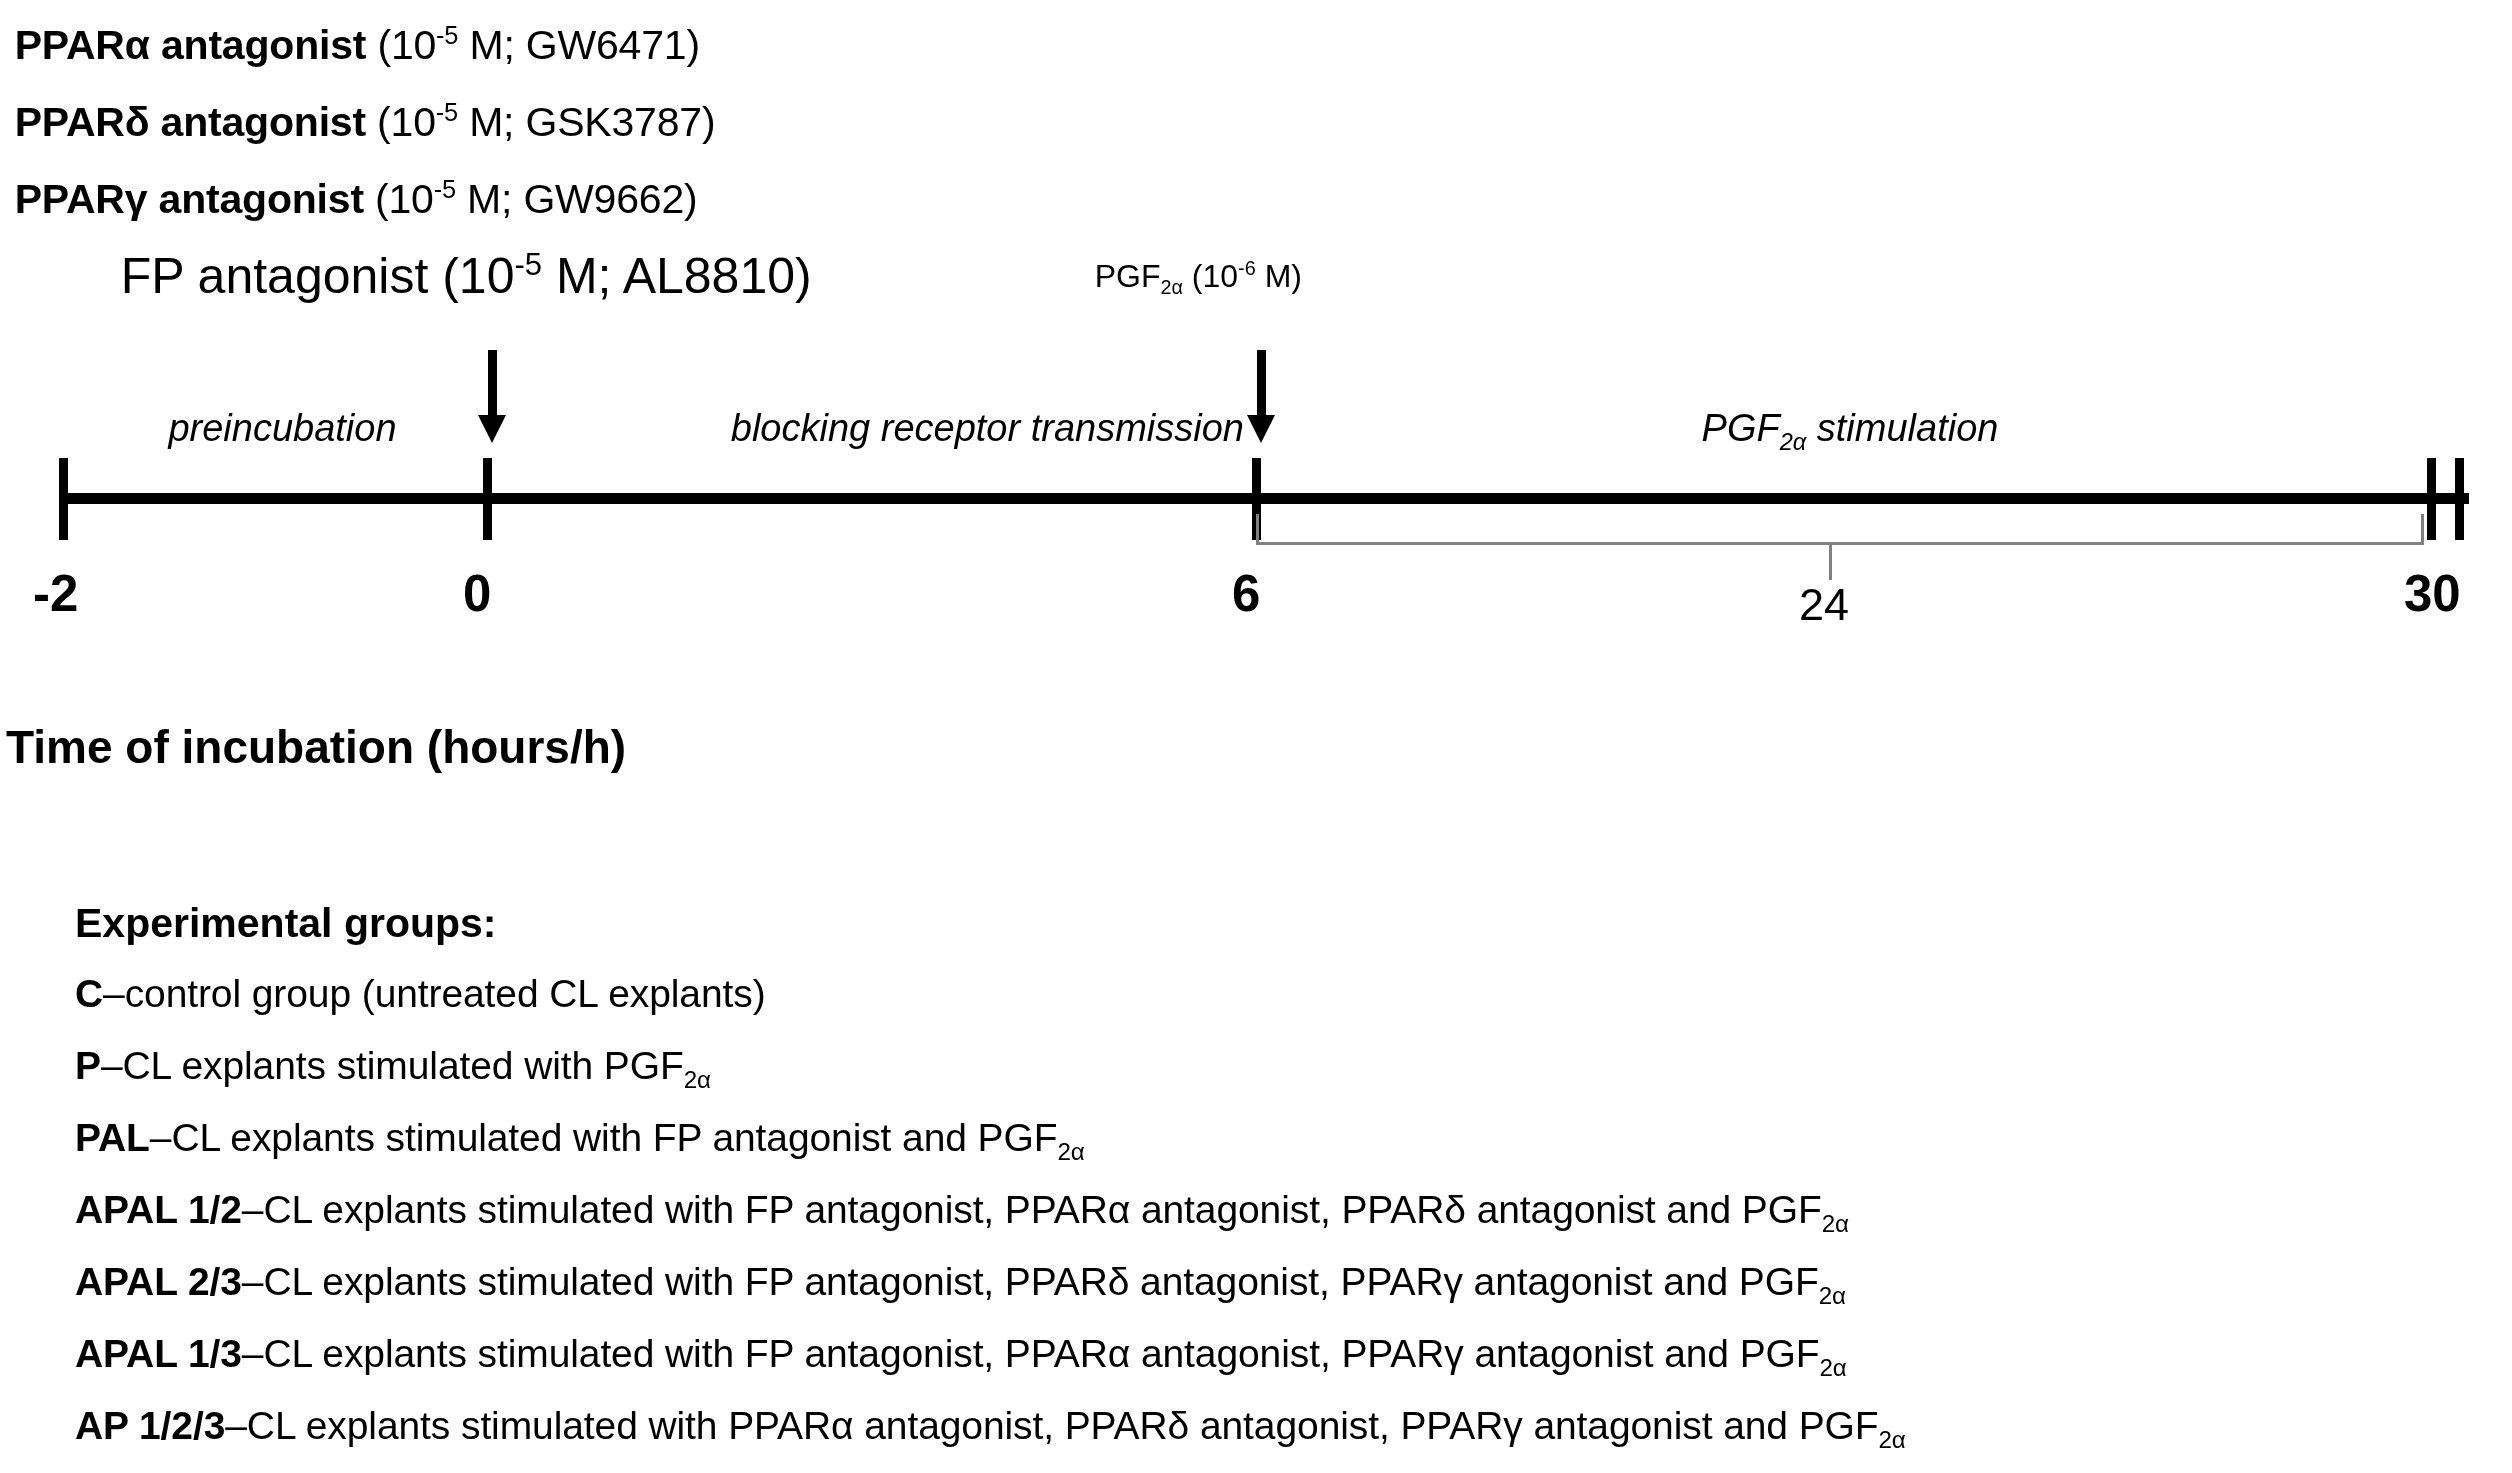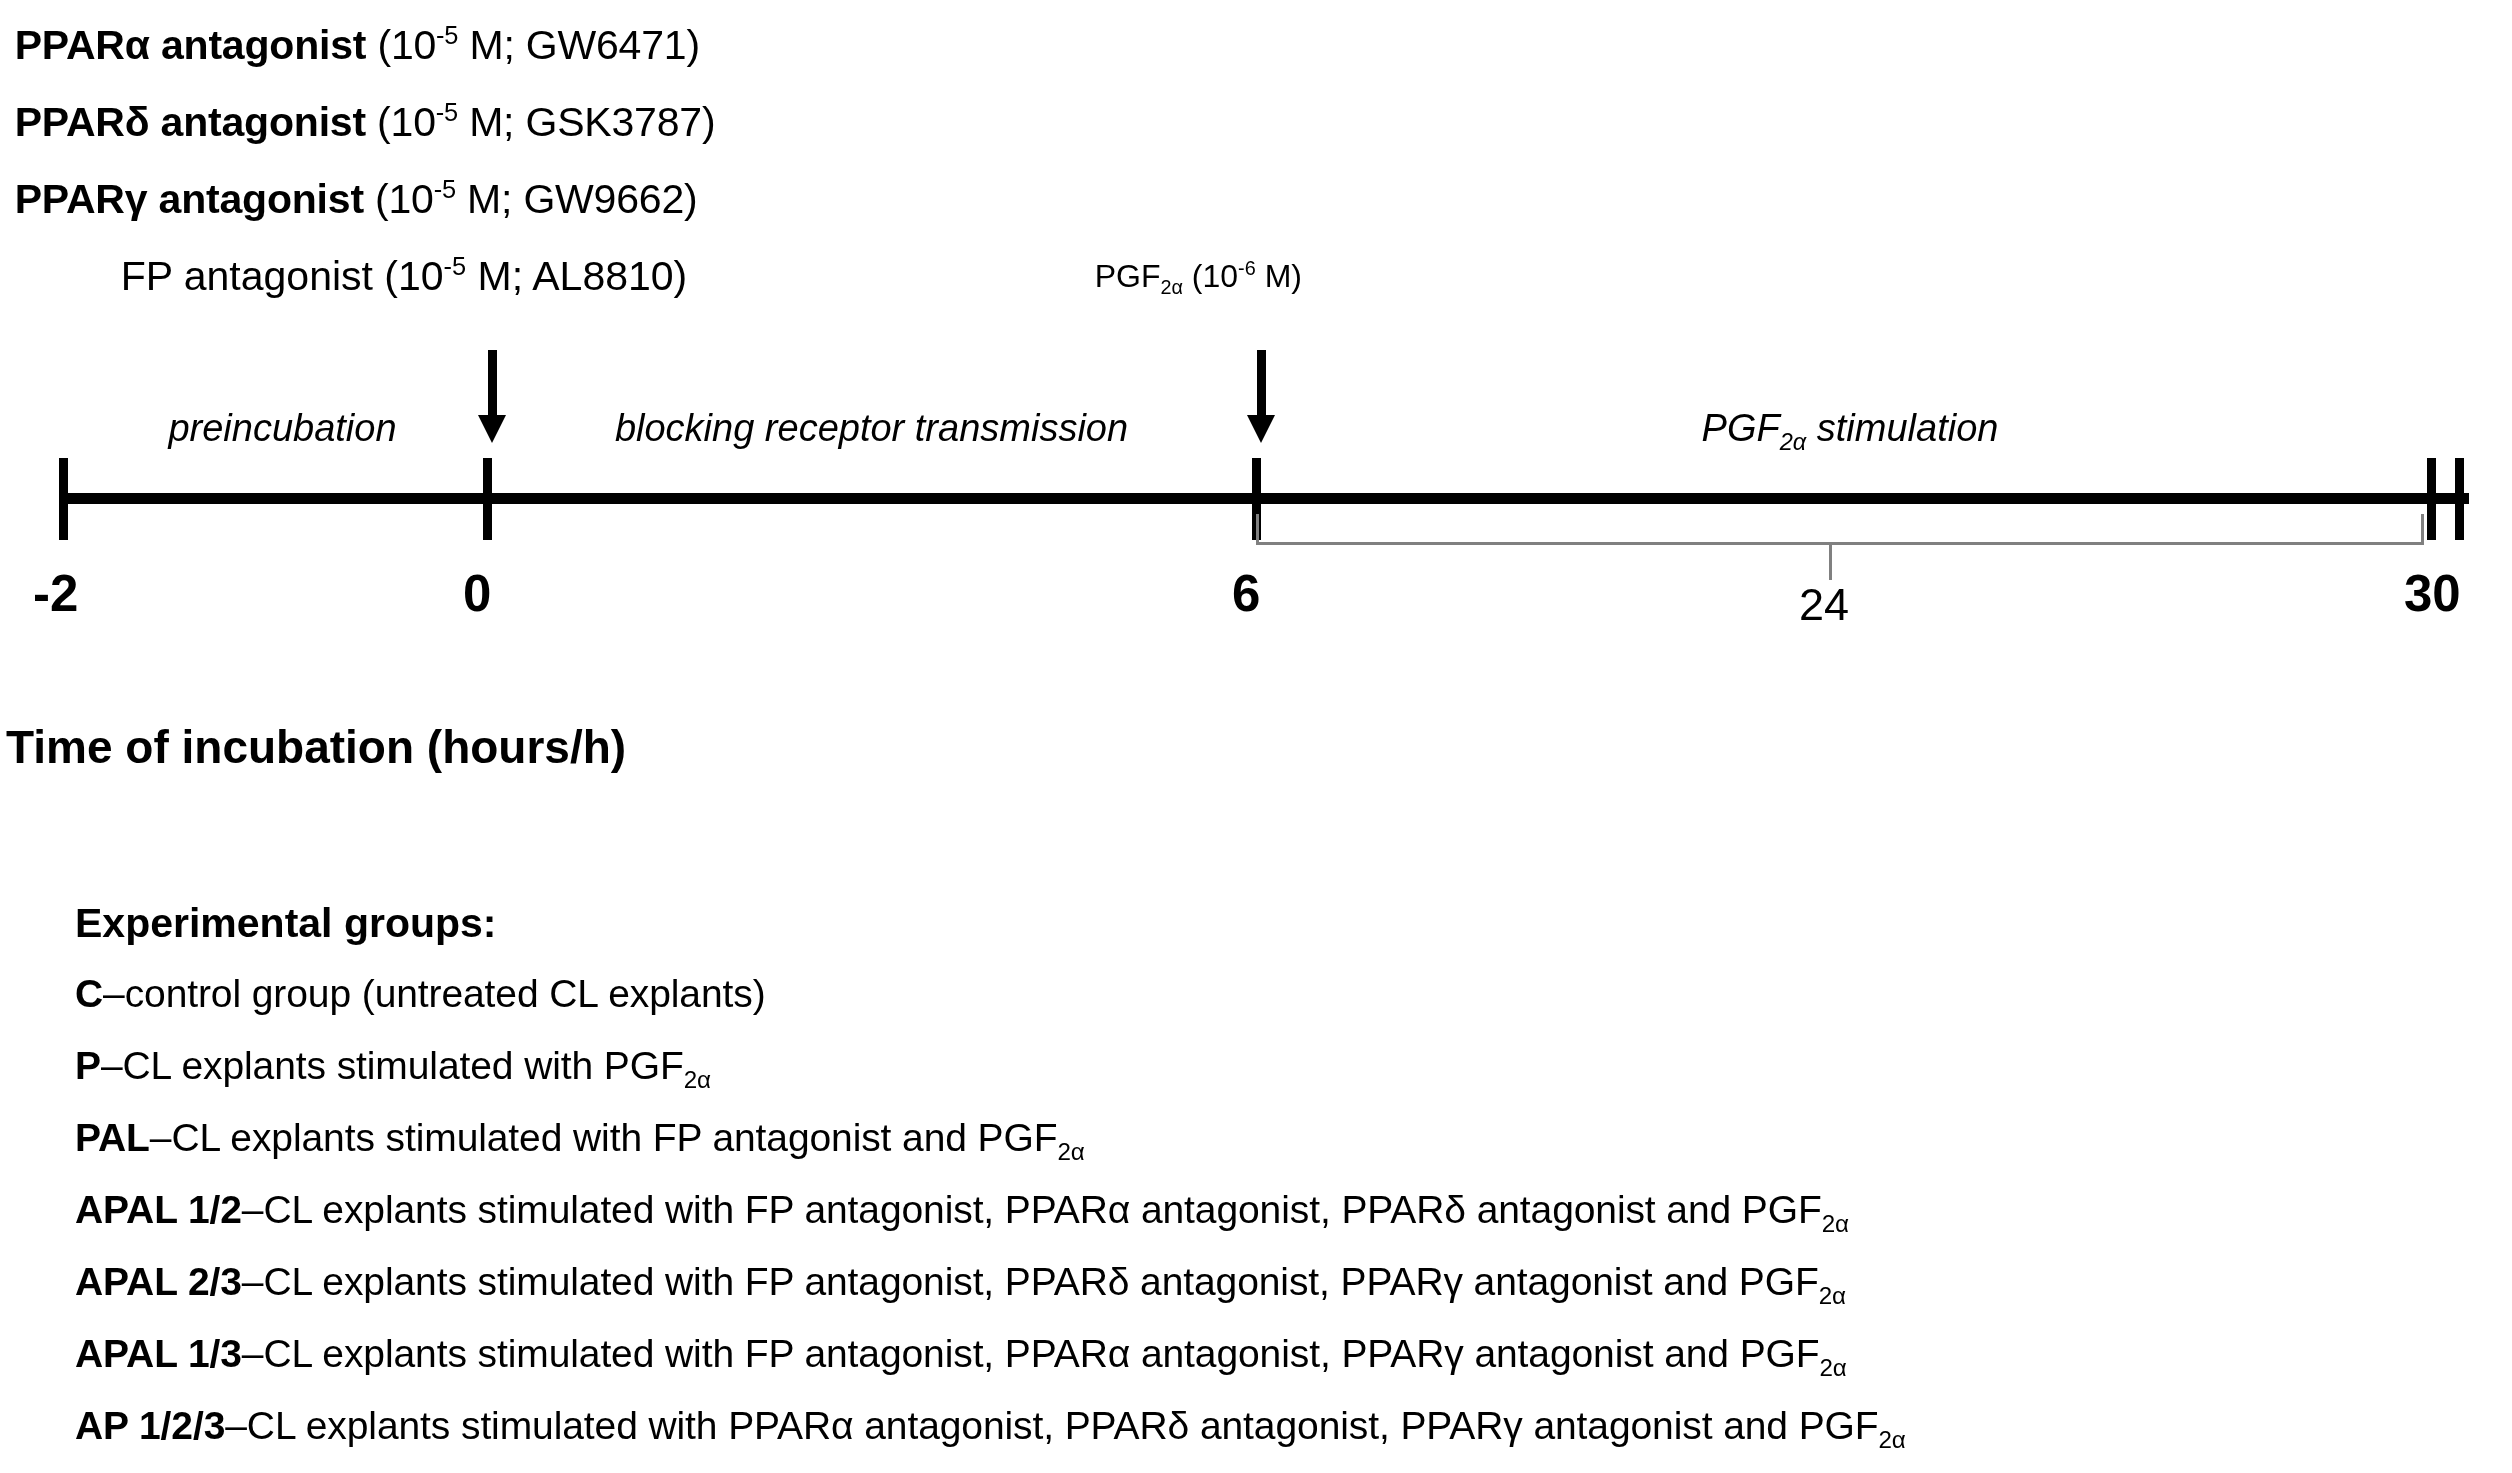--- a/index.html
+++ b/index.html
@@ -40,7 +40,7 @@
     position: absolute;
     left: 106px;
     top: 0;
-    font-size: 41px;
+    font-size: 50px;
     line-height: 77px;
     white-space: nowrap;
   }

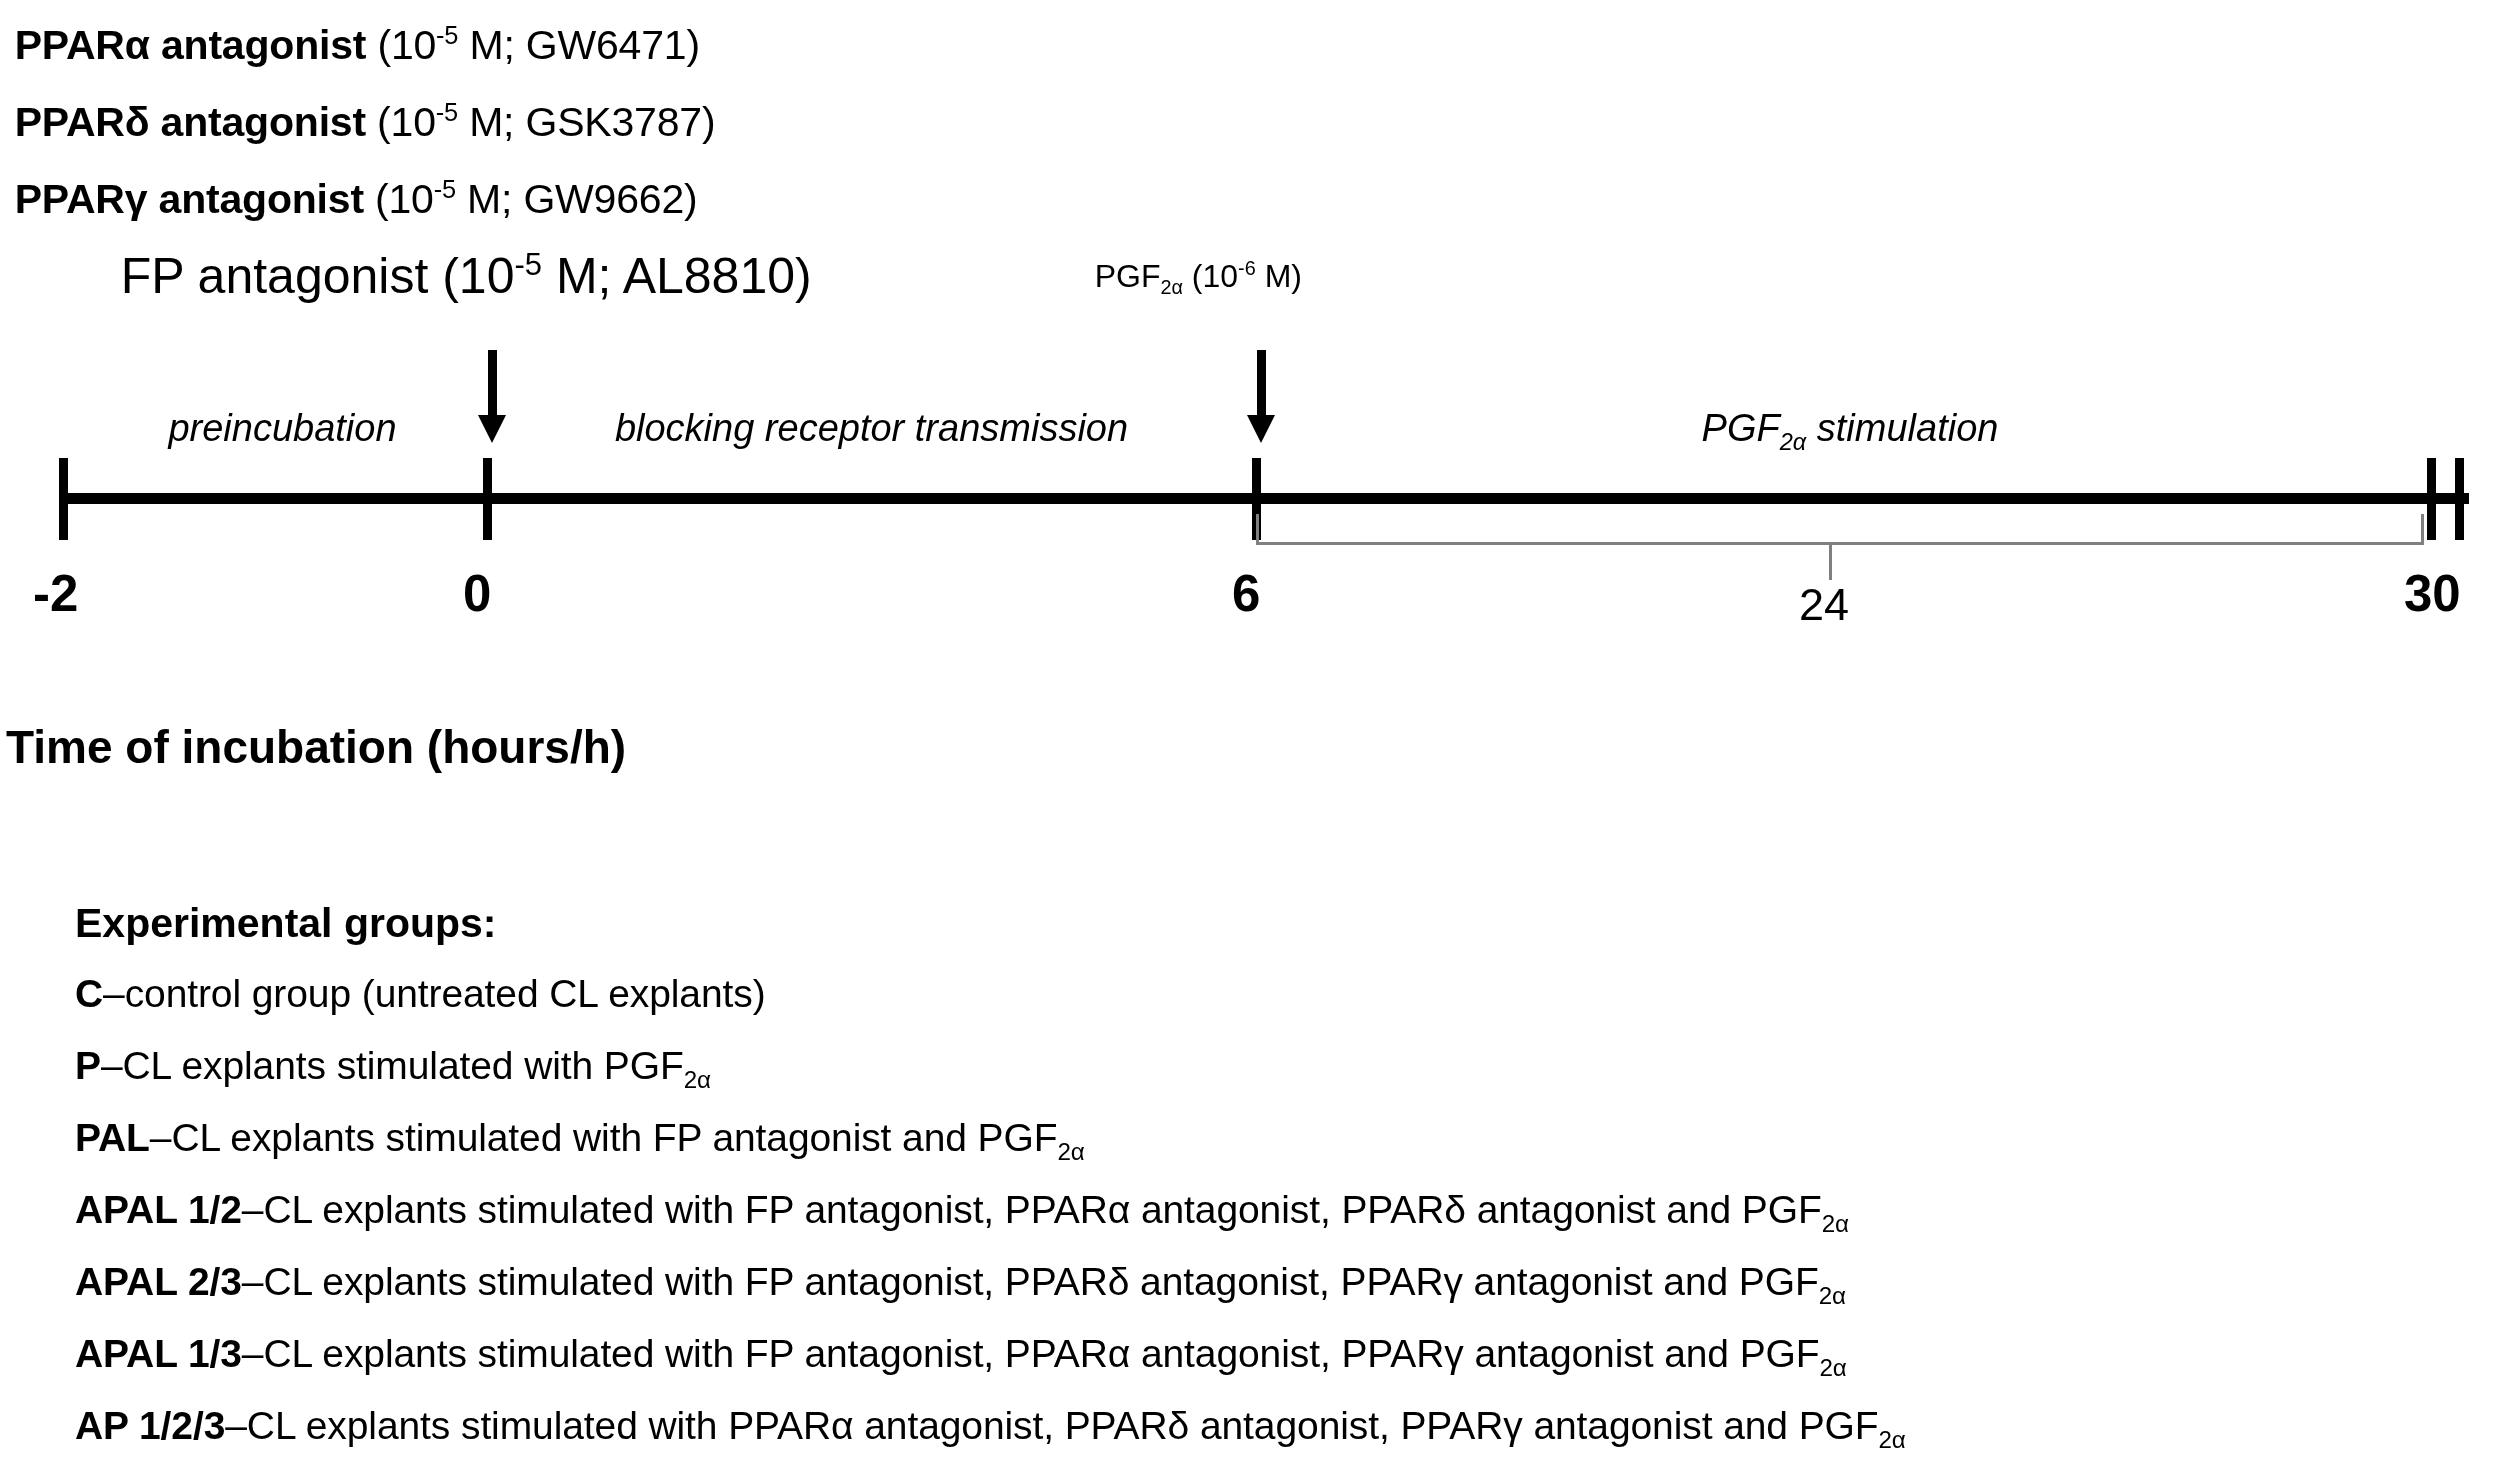--- a/index.html
+++ b/index.html
@@ -227,7 +227,7 @@
   <div class="tick end" style="left:2455px;"></div>
 
   <div class="phase" style="left:90px; top:88px; width:385px;">preincubation</div>
-  <div class="phase" style="left:499px; top:88px; width:745px;"><span>blocking receptor transmission</span></div>
+  <div class="phase" style="left:499px; top:88px; width:745px;text-align:right;"><span>blocking receptor transmission</span></div>
   <div class="phase" style="left:1277px; top:88px; width:1146px;"><span>PGF</span><sub>2α</sub><span> stimulation</span></div>
 
   <div id="bracket"></div>

